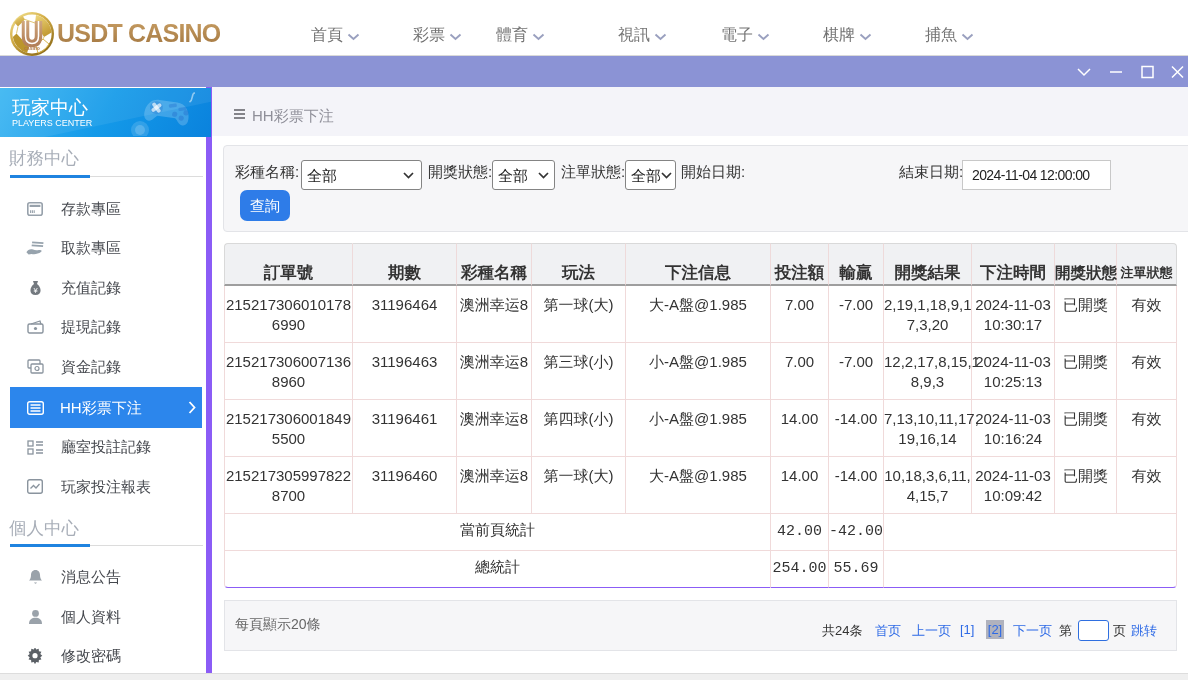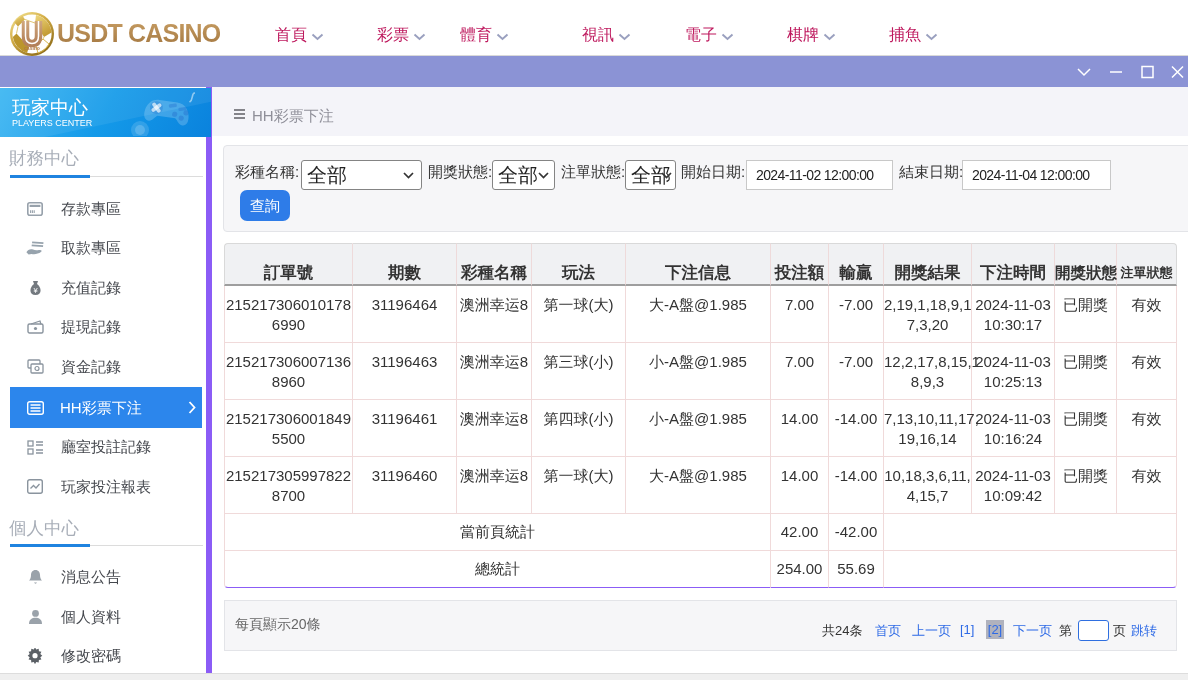--- a/index.html
+++ b/index.html
@@ -13,7 +13,7 @@
   letter-spacing:-0.8px; background:linear-gradient(#c89e64,#a2763f);
   top:18.5px;
   -webkit-background-clip:text; background-clip:text; color:transparent; }
-.nav { position:absolute; top:25px; font-size:16px; color:#be185d; }
+.nav { position:absolute; top:25px; font-size:16px; color:#737373;margin-left:36px; }
 .nav svg { margin-left:4px; vertical-align:-1px; }
 
 

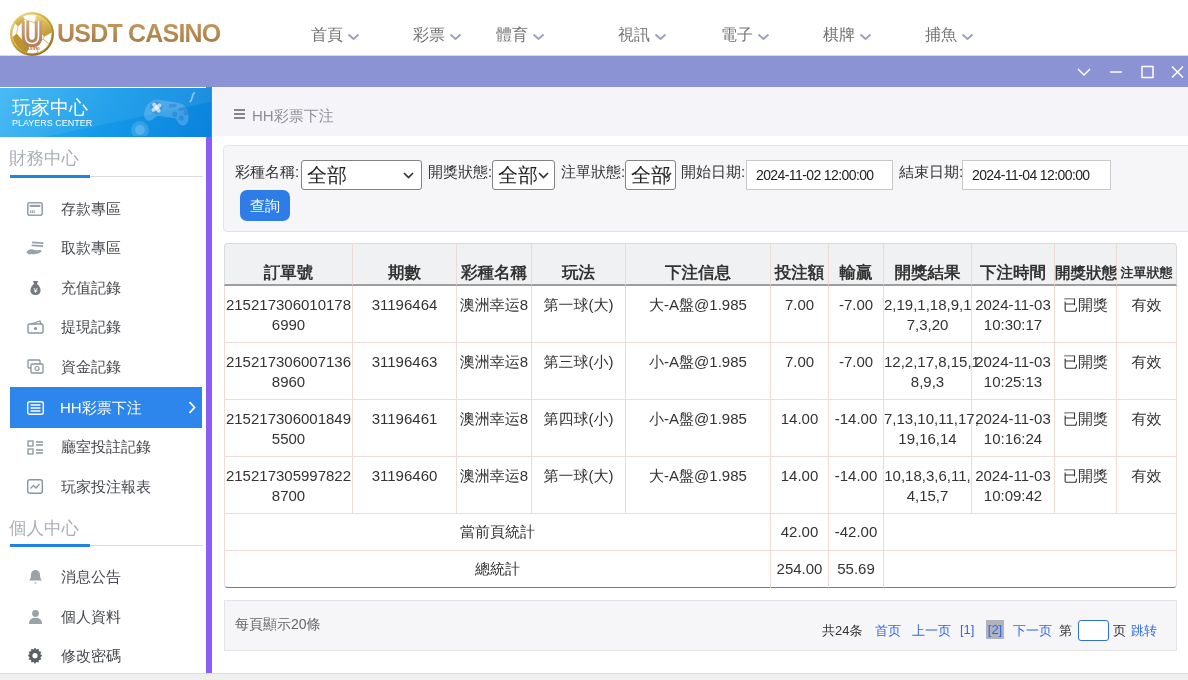--- a/index.html
+++ b/index.html
@@ -51,7 +51,7 @@
 #filter .lab { position:absolute; top:-3px; height:30px; line-height:30px; font-size:15px; color:#333; }
 #filter .frow { position:absolute; left:0; top:14px; width:100%; height:30px; }
 select.sel { position:absolute; top:0; height:30px; border:1px solid #848484; border-radius:3px;
-  background:#fff; font-size:20px; color:#222; font-family:"Liberation Sans",sans-serif; padding-left:5px;
+  background:#fff; font-size:15px; color:#222; font-family:"Liberation Sans",sans-serif; padding-left:5px;
   -webkit-appearance:none; appearance:none; }
 .selwrap { position:absolute; top:0; height:30px; }
 .dinput { position:absolute; top:0; height:30px; border:1px solid #c8c8c8; background:#fff;

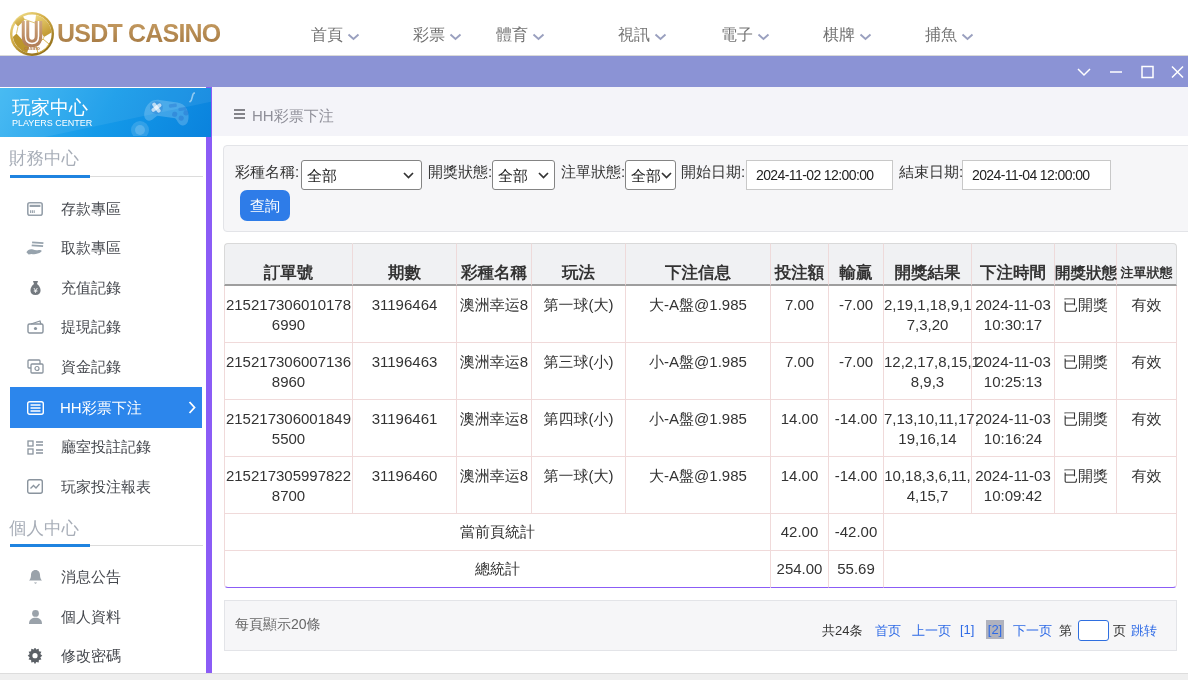--- a/index.html
+++ b/index.html
@@ -320,7 +320,6 @@
         </svg>
       </span>
     <span class="lab" style="left:457px;">開始日期:</span>
-    <span class="dinput" style="left:522px;width:147px;">2024-11-02 12:00:00</span>
     <span class="lab" style="left:675px;">結束日期:</span>
     <span class="dinput" style="left:738px;width:149px;">2024-11-04 12:00:00</span>
   </div>

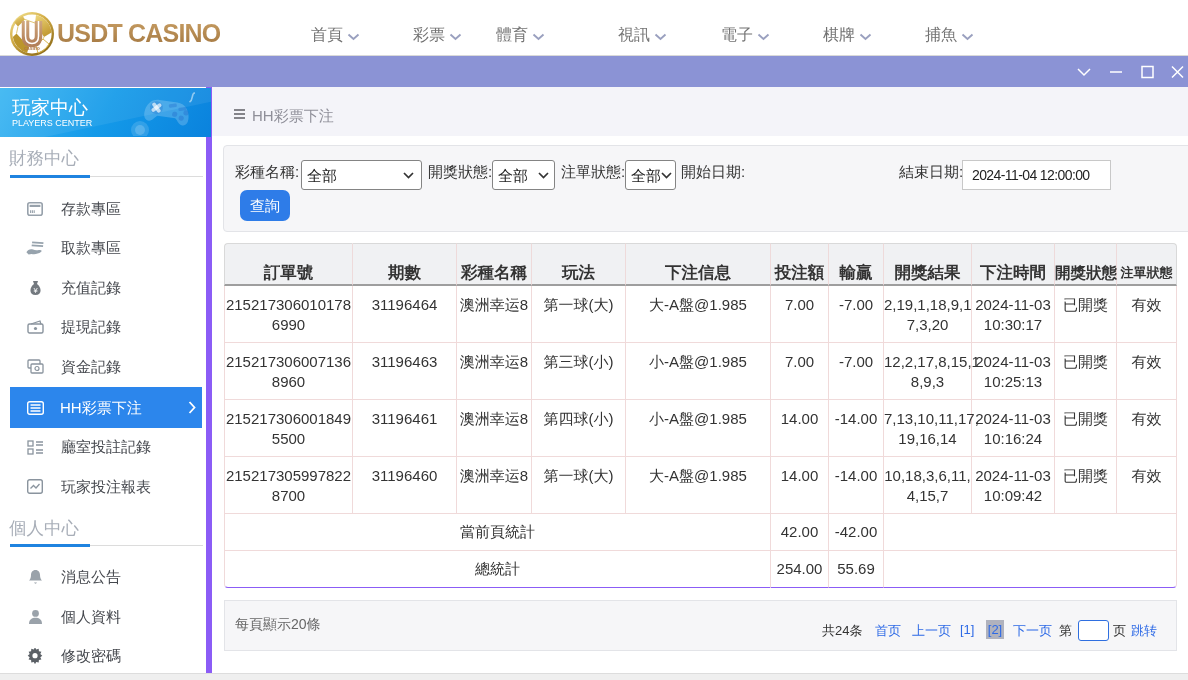--- a/index.html
+++ b/index.html
@@ -70,7 +70,7 @@
 thead th:last-child { border-right:1px solid #d9d9d9; border-top-right-radius:4px; }
 tbody td { height:57px; line-height:20px; background:#fff; vertical-align:top; padding-top:8.5px; }
 tbody td:first-child { border-left:1px solid #f0dada; }
-tr.sum td { height:37px; vertical-align:middle; padding-top:0; } tr.sum2 td { height:37px; border-bottom:1px solid #8b5cf6; } tr.sum2 td:first-child { border-bottom-left-radius:4px; } tr.sum2 td:last-child { border-bottom-right-radius:4px; }
+tr.sum td { height:37px; vertical-align:middle; padding-top:0;font-family:Liberation Mono, monospace; } tr.sum2 td { height:37px; border-bottom:1px solid #8b5cf6; } tr.sum2 td:first-child { border-bottom-left-radius:4px; } tr.sum2 td:last-child { border-bottom-right-radius:4px; }
 </style>
 </head>
 <body>

